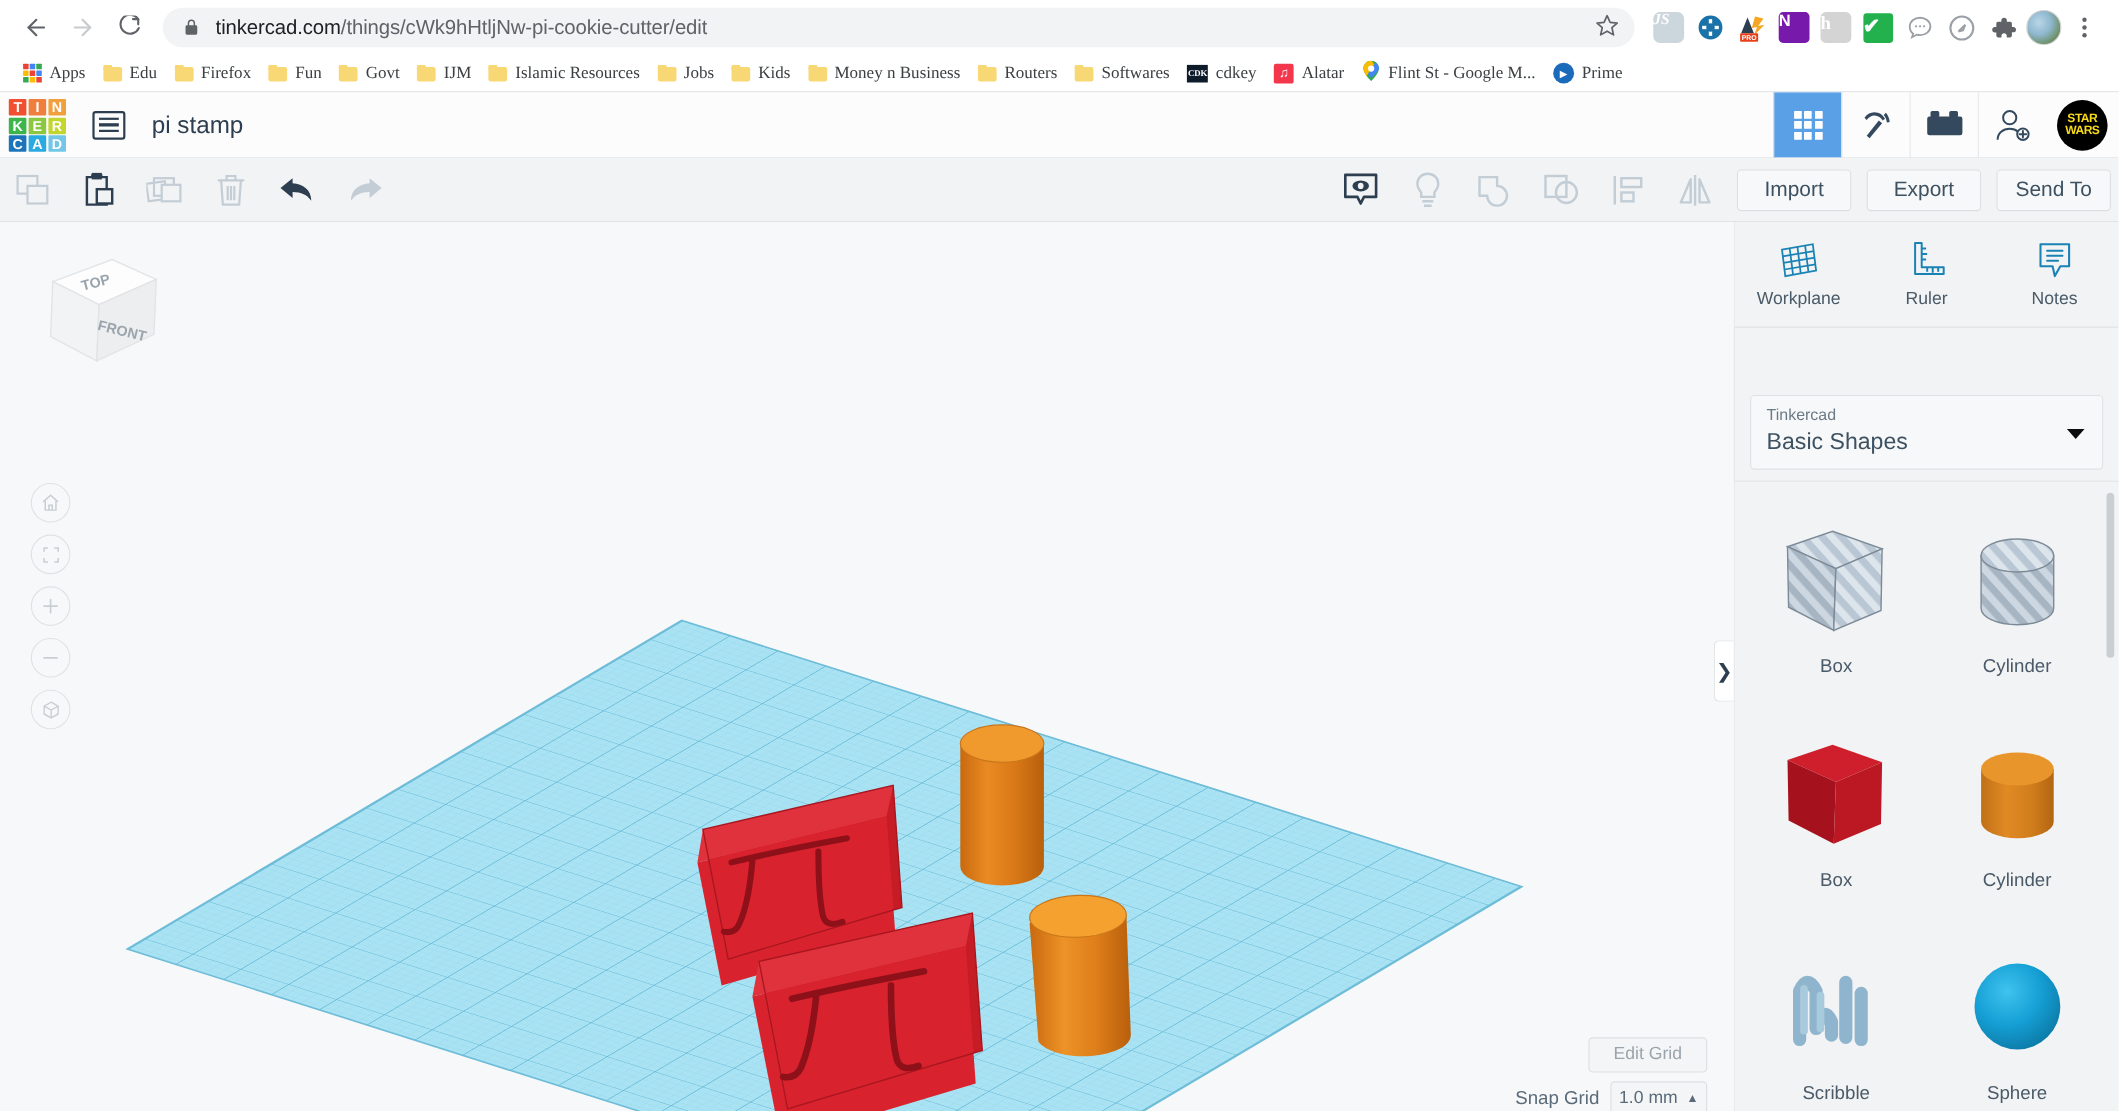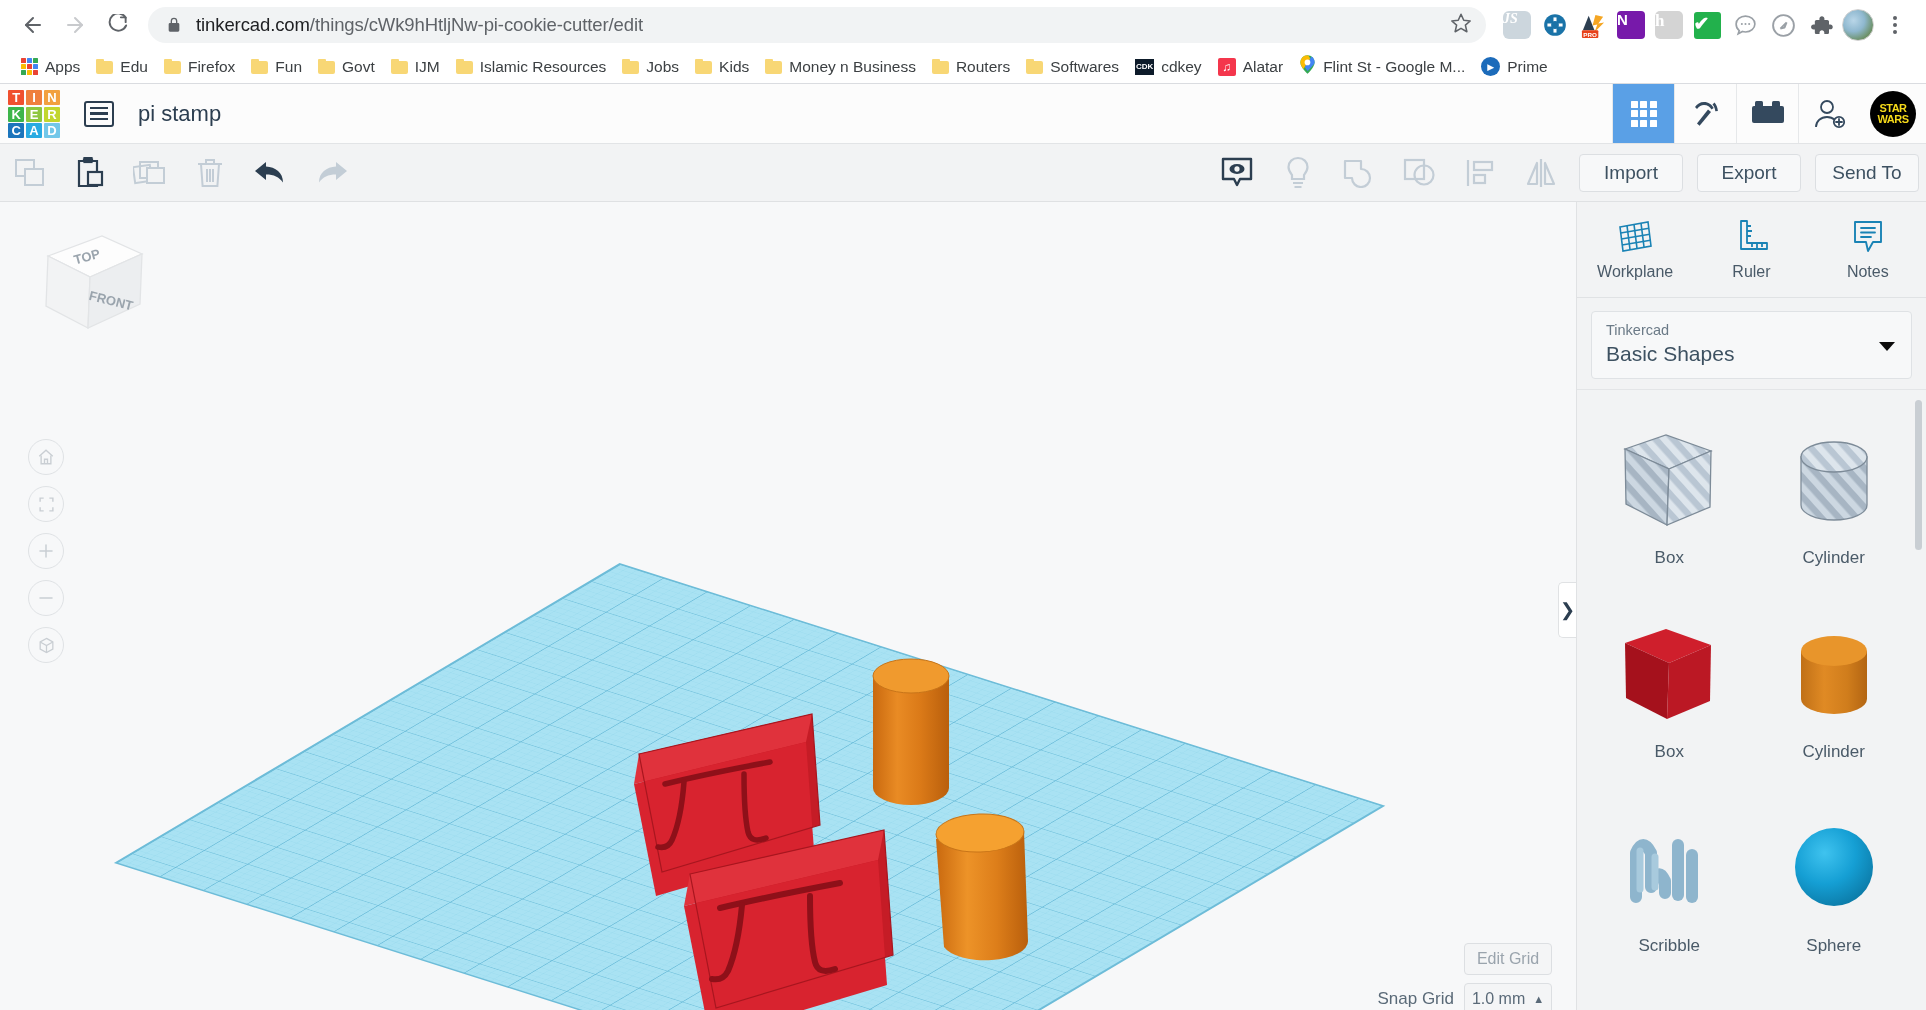--- a/index.html
+++ b/index.html
@@ -71,7 +71,7 @@
   .bm {
     display: flex; align-items: center; gap: 7px;
     padding: 3px 7px; border-radius: 4px; flex: 0 0 auto;
-    font-size: 15.5px; color: #3c4043; white-space: nowrap;
+    font-size: 15.5px; color: #3c4043; white-space: nowrap; font-family: Liberation Serif, serif;
   }
   .folder-icon {
     width: 17px; height: 15px; flex: 0 0 auto; position: relative;

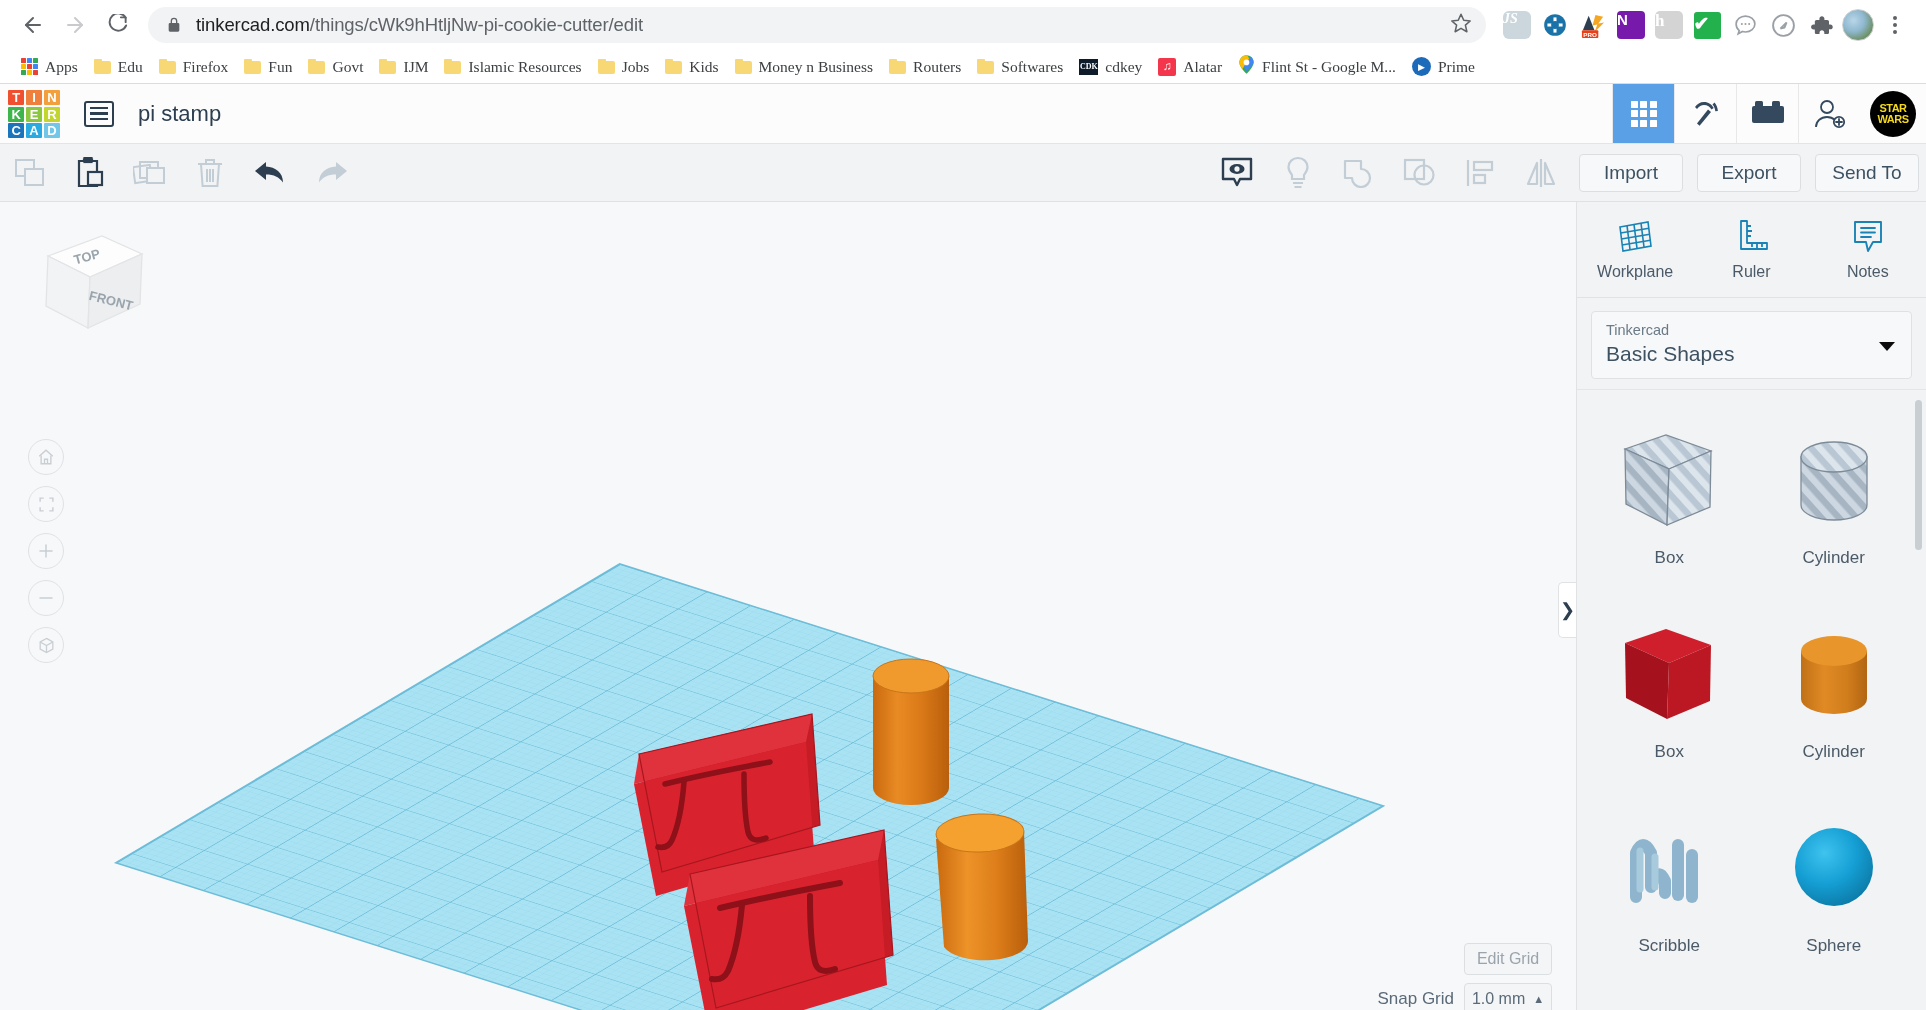--- a/index.html
+++ b/index.html
@@ -233,7 +233,7 @@
   .rp-select-wrap { padding: 13px 14px 10px; }
   .rp-select {
     background: #f7f8f9; border: 1px solid #dfe2e5; border-radius: 4px;
-    padding: 10px 14px 12px; position: relative;
+    padding: 10px 14px 12px; position: relative; margin-top: 48px;
   }
   .rp-select-sub { font-size: 14.5px; color: #6b7a87; margin-bottom: 4px; }
   .rp-select-val { font-size: 21px; color: #3d5161; }

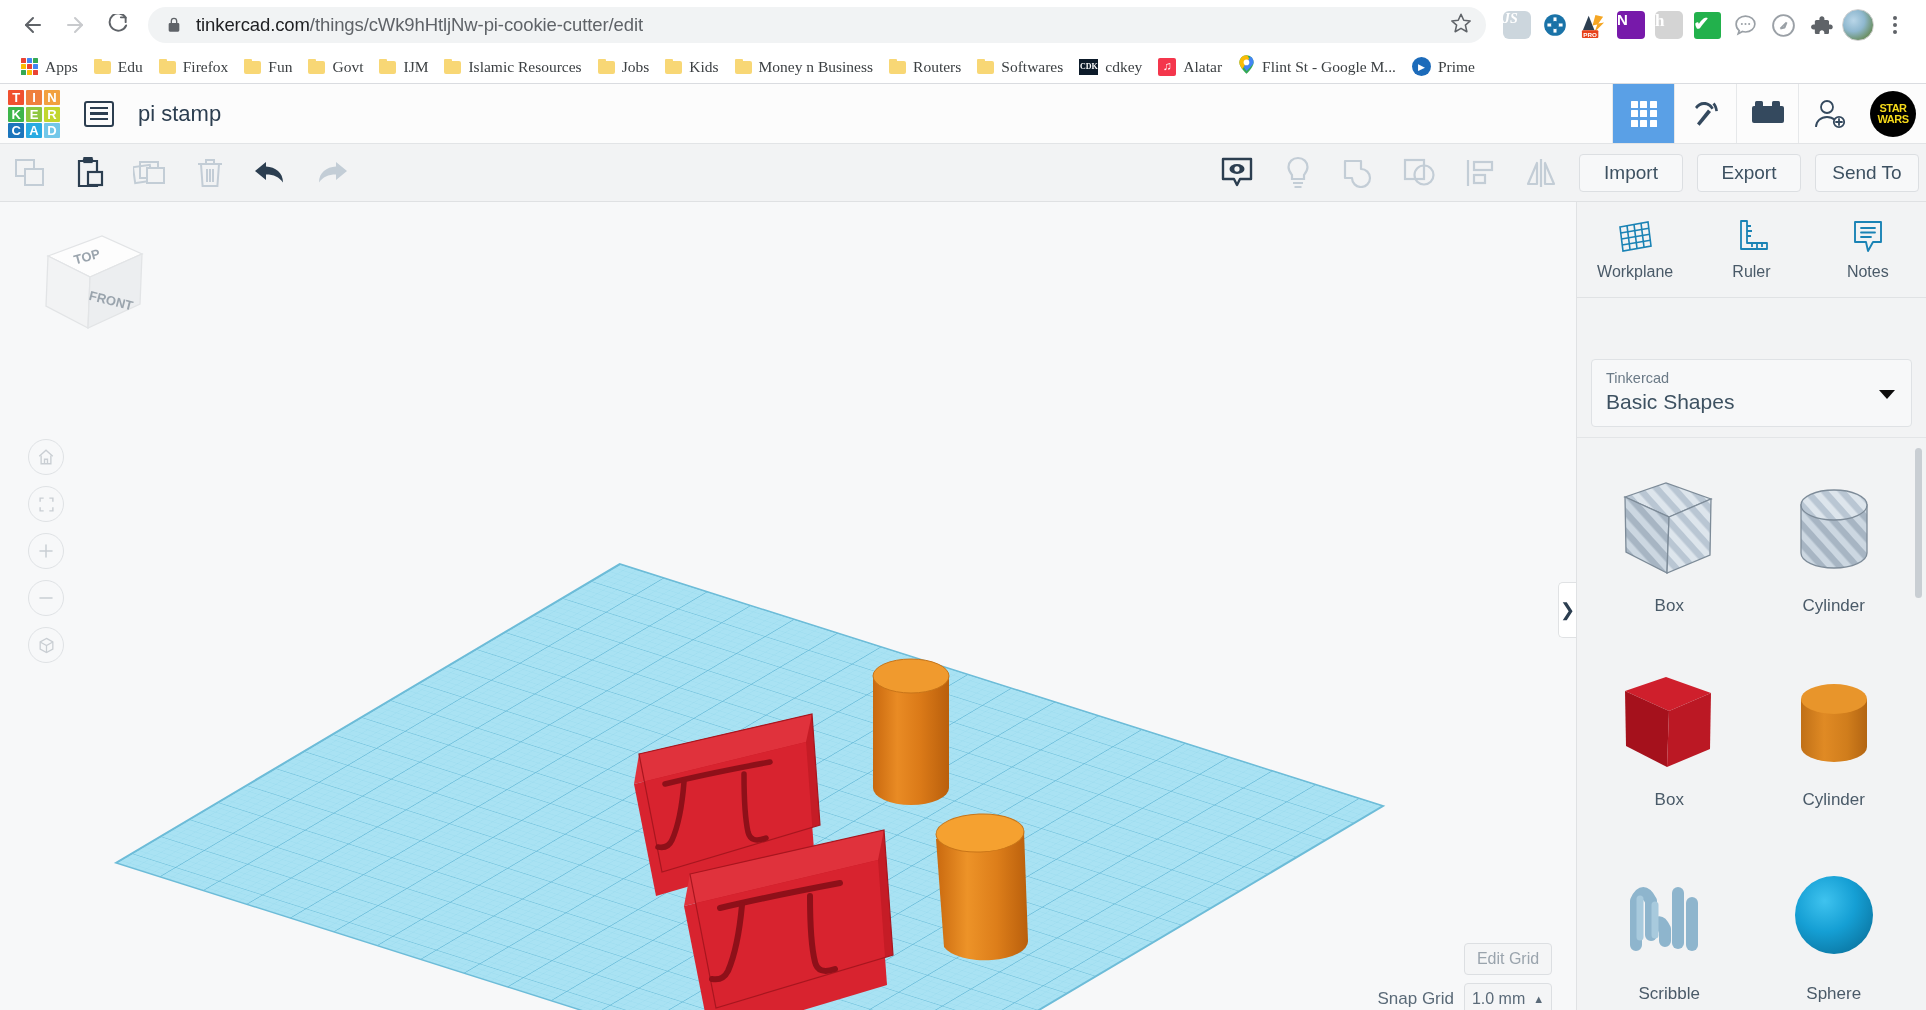--- a/index.html
+++ b/index.html
@@ -196,7 +196,7 @@
     display: flex; flex-direction: column; align-items: flex-end; gap: 8px;
   }
   .edit-grid-btn {
-    width: 88px; height: 32px; background: #f4f5f6;
+    width: 108px; height: 32px; background: #f4f5f6;
     border: 1px solid #dcdfe2; border-radius: 4px;
     color: #9aa4ad; font-size: 16px;
     display: flex; align-items: center; justify-content: center;

